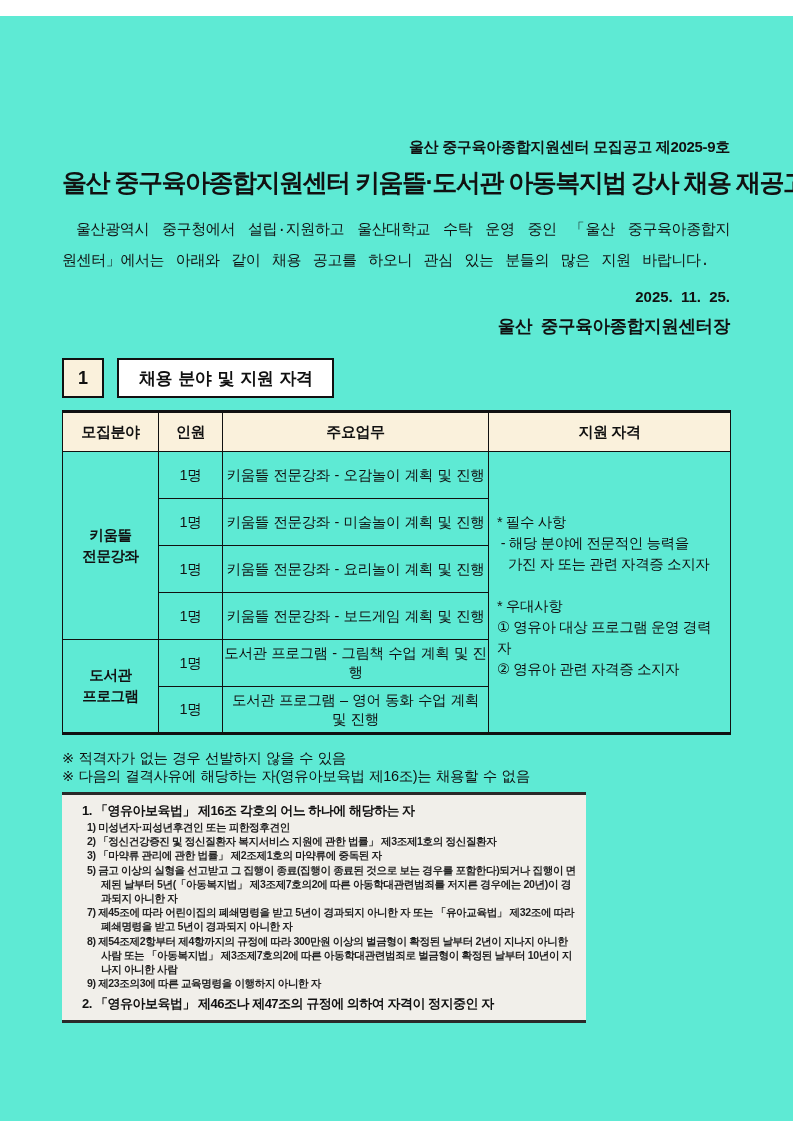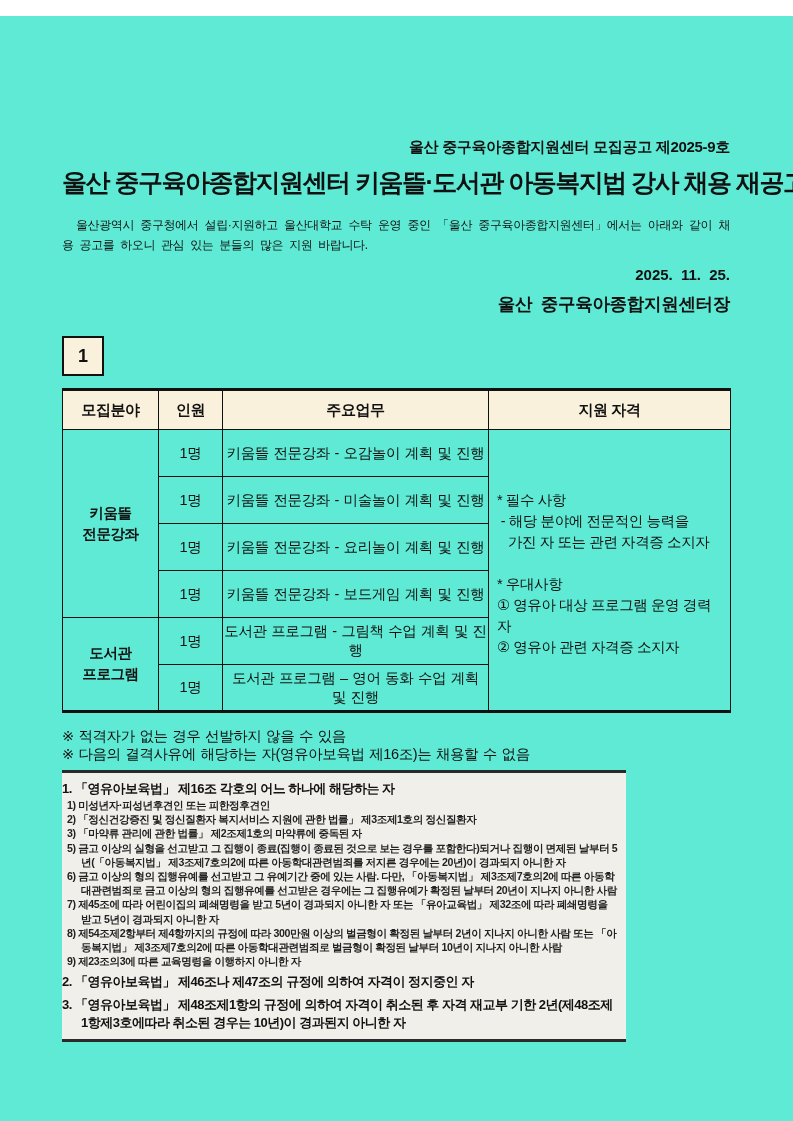--- a/index.html
+++ b/index.html
@@ -33,12 +33,13 @@
   }
   .intro {
     margin-top: 16px;
-    font-size: 12px; font-weight: 500;
-    line-height: 20px;
+    font-size: 15px; font-weight: 500;
+    line-height: 31px;
     text-align: justify;
     word-spacing: 3px;
     letter-spacing: -0.4px;
     text-indent: 14px;
+    font-family: Liberation Mono, monospace;
   }
   .doc-date {
     margin-top: 11px;

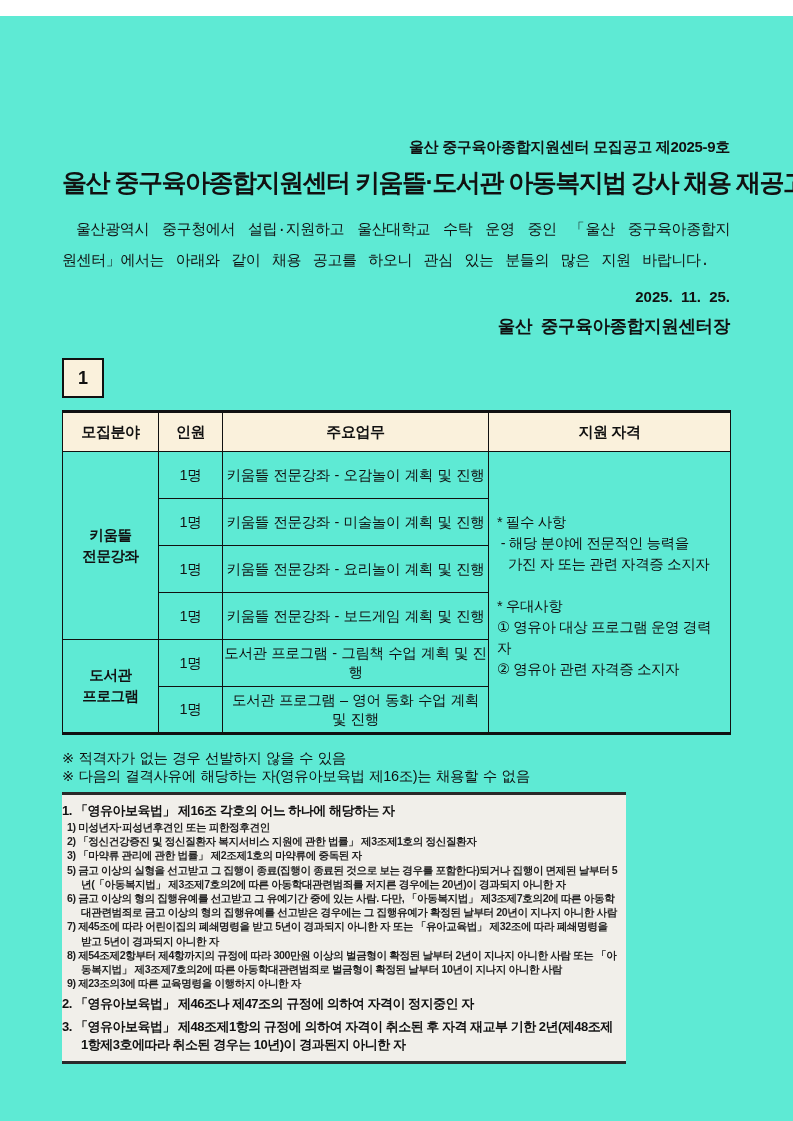--- a/index.html
+++ b/index.html
@@ -162,6 +162,7 @@
 
   <div class="section-head">
     <div class="section-num">1</div>
+    <div class="section-title">채용 분야 및 지원 자격</div>
   </div>
 
   <table class="recruit">

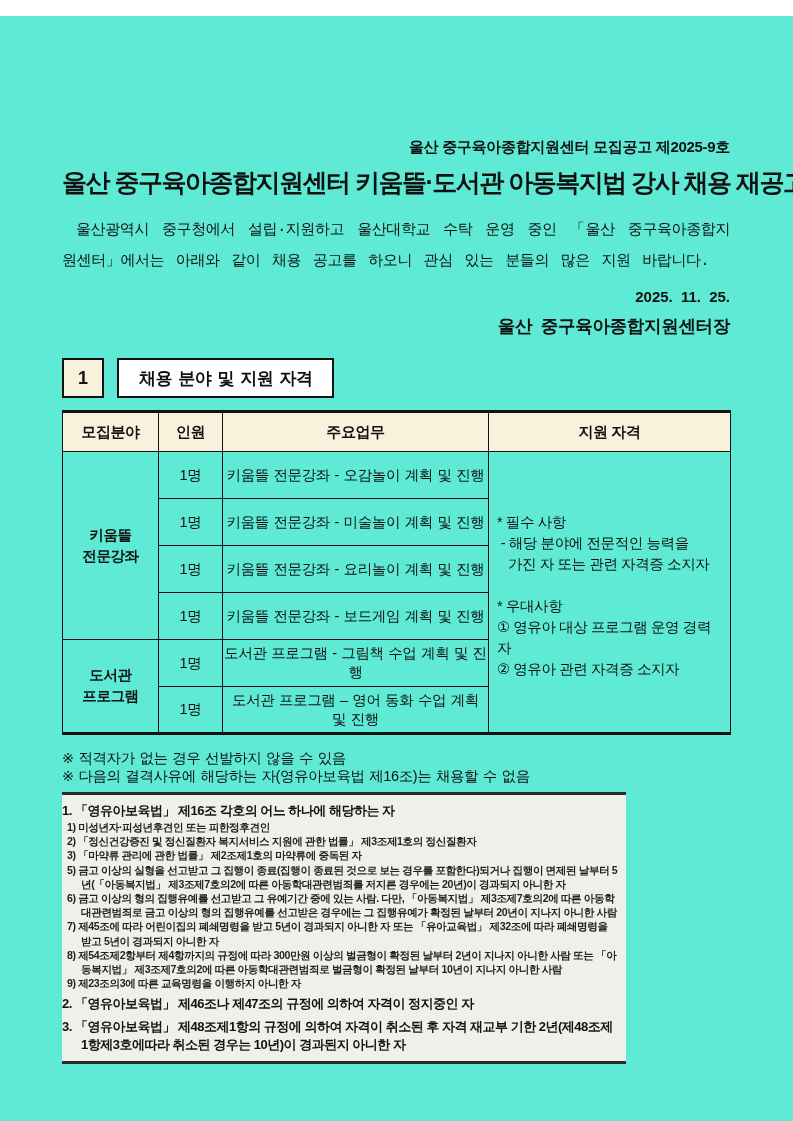--- a/index.html
+++ b/index.html
@@ -121,12 +121,12 @@
   }
   .legal-box {
     margin-top: 7px;
-    width: 564px;
+    width: 524px;
     box-sizing: border-box;
     background: #f1efea;
     border-top: 3px solid #2a2a2a;
     border-bottom: 3px solid #2a2a2a;
-    padding: 7px 8px 7px 0;
+    padding: 7px 8px 7px 20px;
   }
   .legal-h {
     font-size: 13px; font-weight: bold;

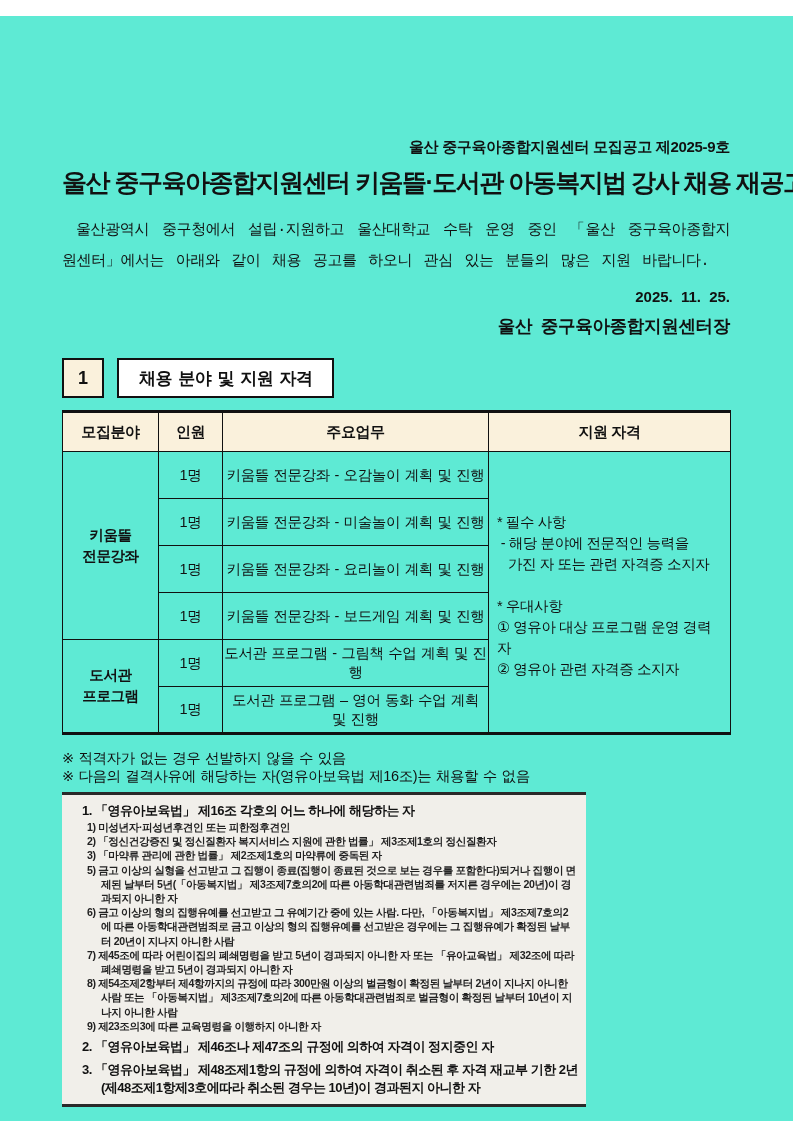--- a/index.html
+++ b/index.html
@@ -231,7 +231,6 @@
       <div class="legal-sub">2) 「정신건강증진 및 정신질환자 복지서비스 지원에 관한 법률」 제3조제1호의 정신질환자</div>
       <div class="legal-sub">3) 「마약류 관리에 관한 법률」 제2조제1호의 마약류에 중독된 자</div>
       <div class="legal-sub">5) 금고 이상의 실형을 선고받고 그 집행이 종료(집행이 종료된 것으로 보는 경우를 포함한다)되거나 집행이 면제된 날부터 5년(「아동복지법」 제3조제7호의2에 따른 아동학대관련범죄를 저지른 경우에는 20년)이 경과되지 아니한 자</div>
-      <div class="legal-sub">6) 금고 이상의 형의 집행유예를 선고받고 그 유예기간 중에 있는 사람. 다만, 「아동복지법」 제3조제7호의2에 따른 아동학대관련범죄로 금고 이상의 형의 집행유예를 선고받은 경우에는 그 집행유예가 확정된 날부터 20년이 지나지 아니한 사람</div>
       <div class="legal-sub">7) 제45조에 따라 어린이집의 폐쇄명령을 받고 5년이 경과되지 아니한 자 또는 「유아교육법」 제32조에 따라 폐쇄명령을 받고 5년이 경과되지 아니한 자</div>
       <div class="legal-sub">8) 제54조제2항부터 제4항까지의 규정에 따라 300만원 이상의 벌금형이 확정된 날부터 2년이 지나지 아니한 사람 또는 「아동복지법」 제3조제7호의2에 따른 아동학대관련범죄로 벌금형이 확정된 날부터 10년이 지나지 아니한 사람</div>
       <div class="legal-sub">9) 제23조의3에 따른 교육명령을 이행하지 아니한 자</div>

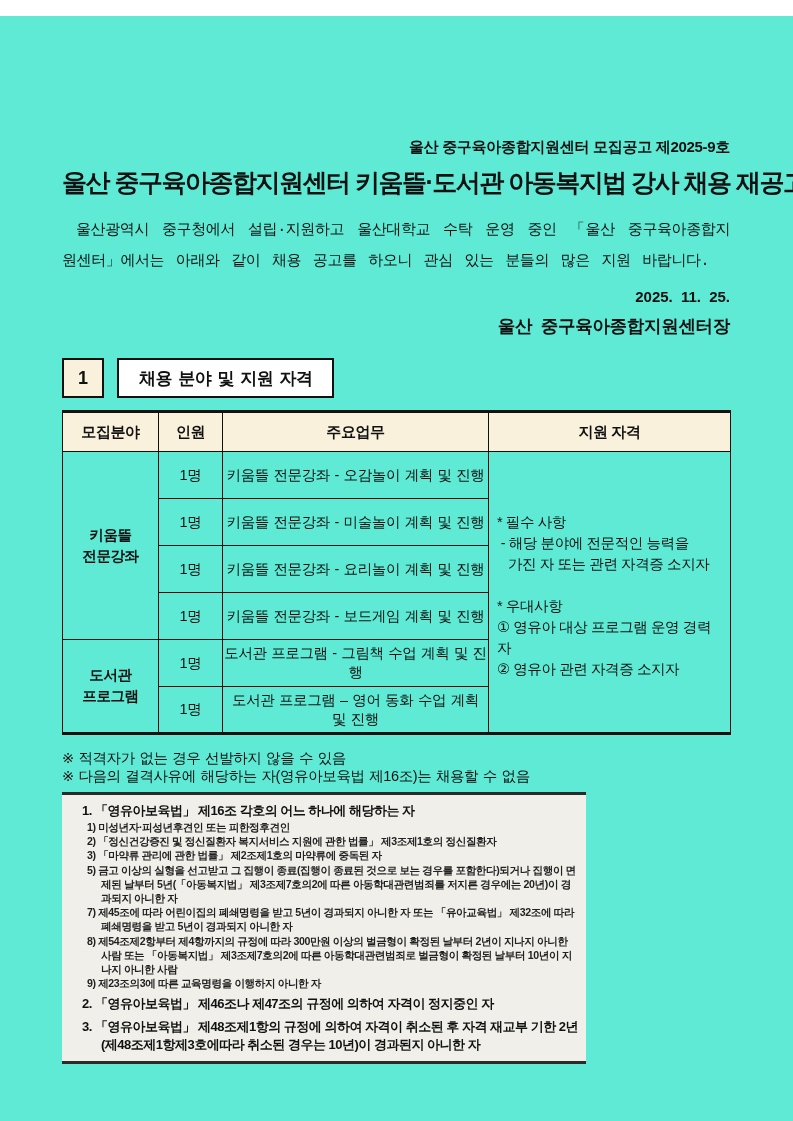--- a/index.html
+++ b/index.html
@@ -236,7 +236,6 @@
       <div class="legal-sub">9) 제23조의3에 따른 교육명령을 이행하지 아니한 자</div>
     </div>
     <div class="legal-h">2. 「영유아보육법」 제46조나 제47조의 규정에 의하여 자격이 정지중인 자</div>
-    <div class="legal-h">3. 「영유아보육법」 제48조제1항의 규정에 의하여 자격이 취소된 후 자격 재교부 기한 2년(제48조제1항제3호에따라 취소된 경우는 10년)이 경과된지 아니한 자</div>
   </div>
 
 </div>

